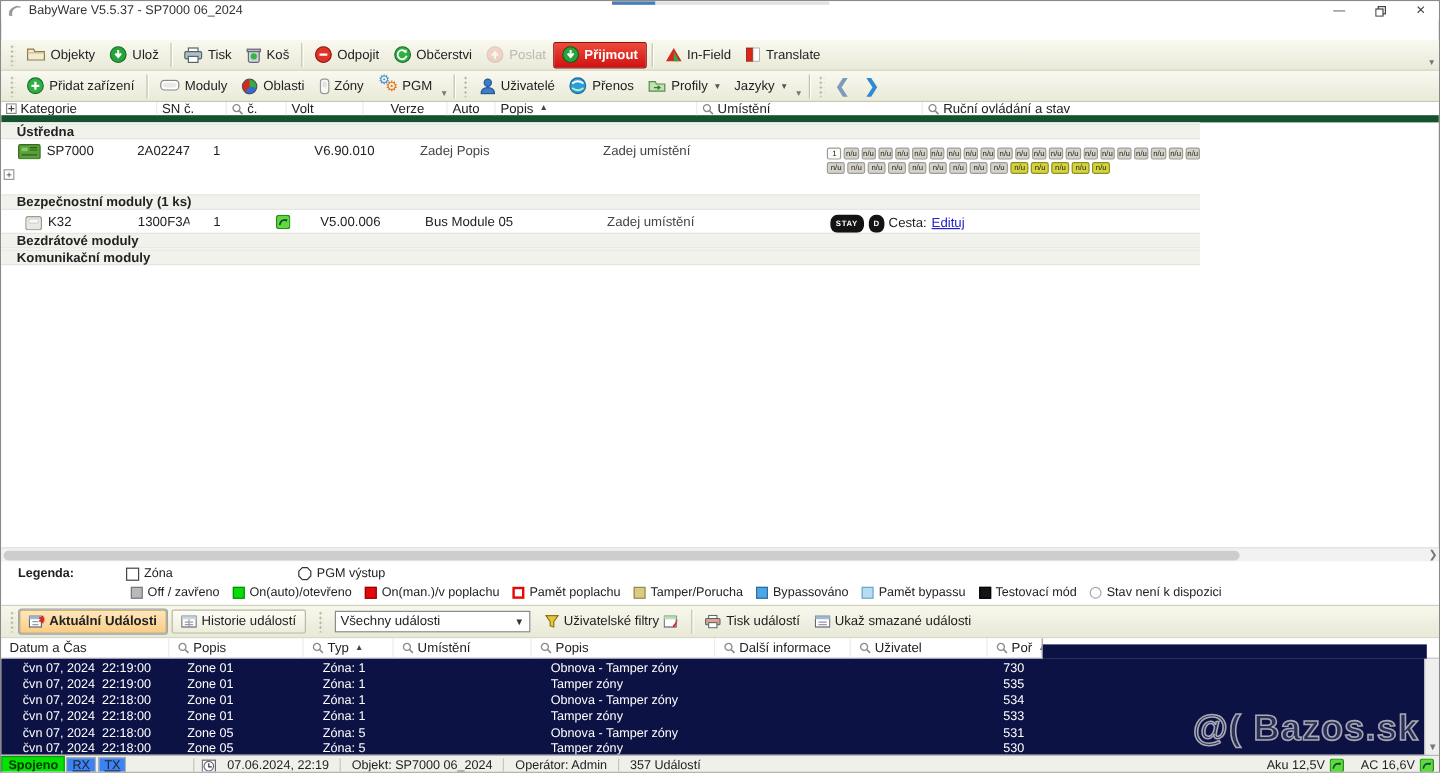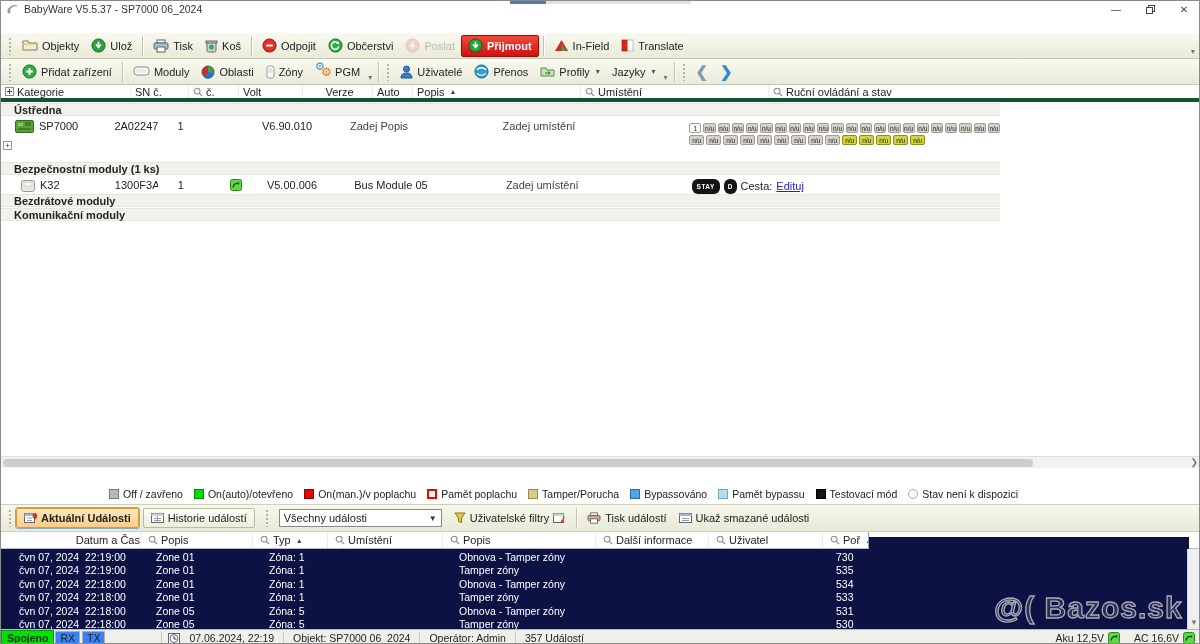--- a/index.html
+++ b/index.html
@@ -44,7 +44,7 @@
 
   
   .devheader { position:absolute; left:0; top:84px; width:1200px; height:17px; background:#fff;
-               border-bottom:4px solid #14532d; display:flex; }
+               border-bottom:6px solid #14532d; display:flex; }
   .dh-cell { display:flex; align-items:center; gap:3px; padding-left:4px; border-right:1px solid #ececec;
              color:#222; font-size:11px; overflow:hidden; white-space:nowrap; }
   .d0{width:130px;} .d1{width:58px;} .d2{width:50px;} .d3{width:64px;} .d4{width:70px;justify-content:center;}

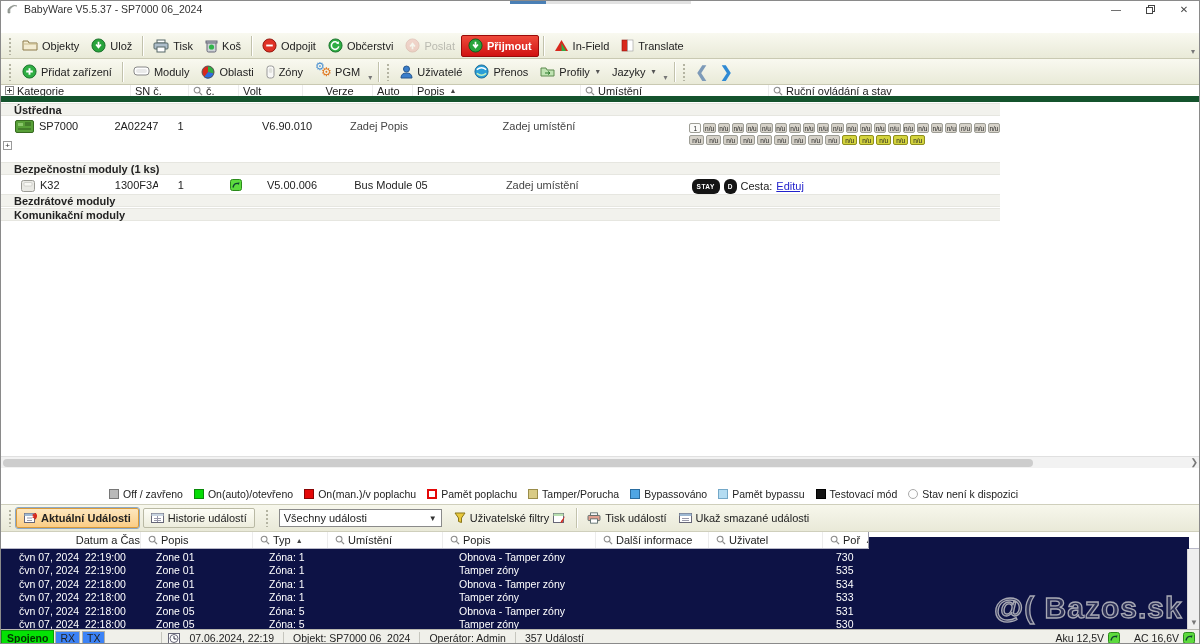--- a/index.html
+++ b/index.html
@@ -498,6 +498,19 @@
   </div>
 
   <div class="legend">
+    <div class="lg-row1">
+      <span class="lg-label">Legenda:</span>
+      <span class="lg-item">
+        <span class="sw sw-zone"></span>
+        <span>Zóna</span>
+      </span>
+      <span class="lg-item lg-pgm-item">
+        <svg class="ic" width="12" height="12" viewBox="0 0 12 12">
+            <polygon points="4,1 8,1 11,4 11,8 8,11 4,11 1,8 1,4" fill="#fff" stroke="#333"></polygon>
+          </svg>
+        <span>PGM výstup</span>
+      </span>
+    </div>
     <div class="lg-row2">
       <span class="lg-item">
           <span class="sw sw-gray"></span>

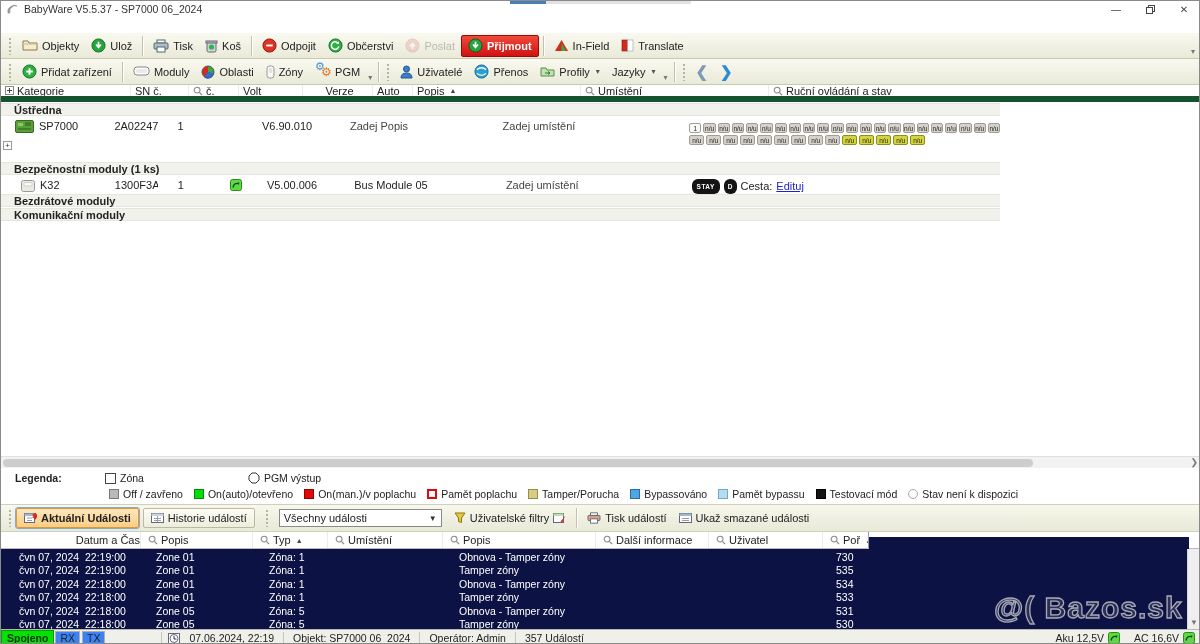--- a/index.html
+++ b/index.html
@@ -117,7 +117,7 @@
               display:flex; border-bottom:1px solid #b8b8c8; }
   .eh-cell { display:flex; align-items:center; gap:3px; padding-left:7px; font-size:11px;
              border-right:1px solid #ececec; overflow:hidden; white-space:nowrap; }
-  .e0{width:140px;justify-content:flex-end;} .e1{width:112px;} .e2{width:75px;} .e3{width:115px;} .e4{width:153px;}
+  .e0{width:140px;} .e1{width:112px;} .e2{width:75px;} .e3{width:115px;} .e4{width:153px;}
   .e5{width:113px;} .e6{width:114px;} .e7{width:46px; border-right:1px solid #9a9aaa;}
   .evheader-navy { position:absolute; left:868px; top:536px; width:320px; height:12px; background:#0d1245; }
 

